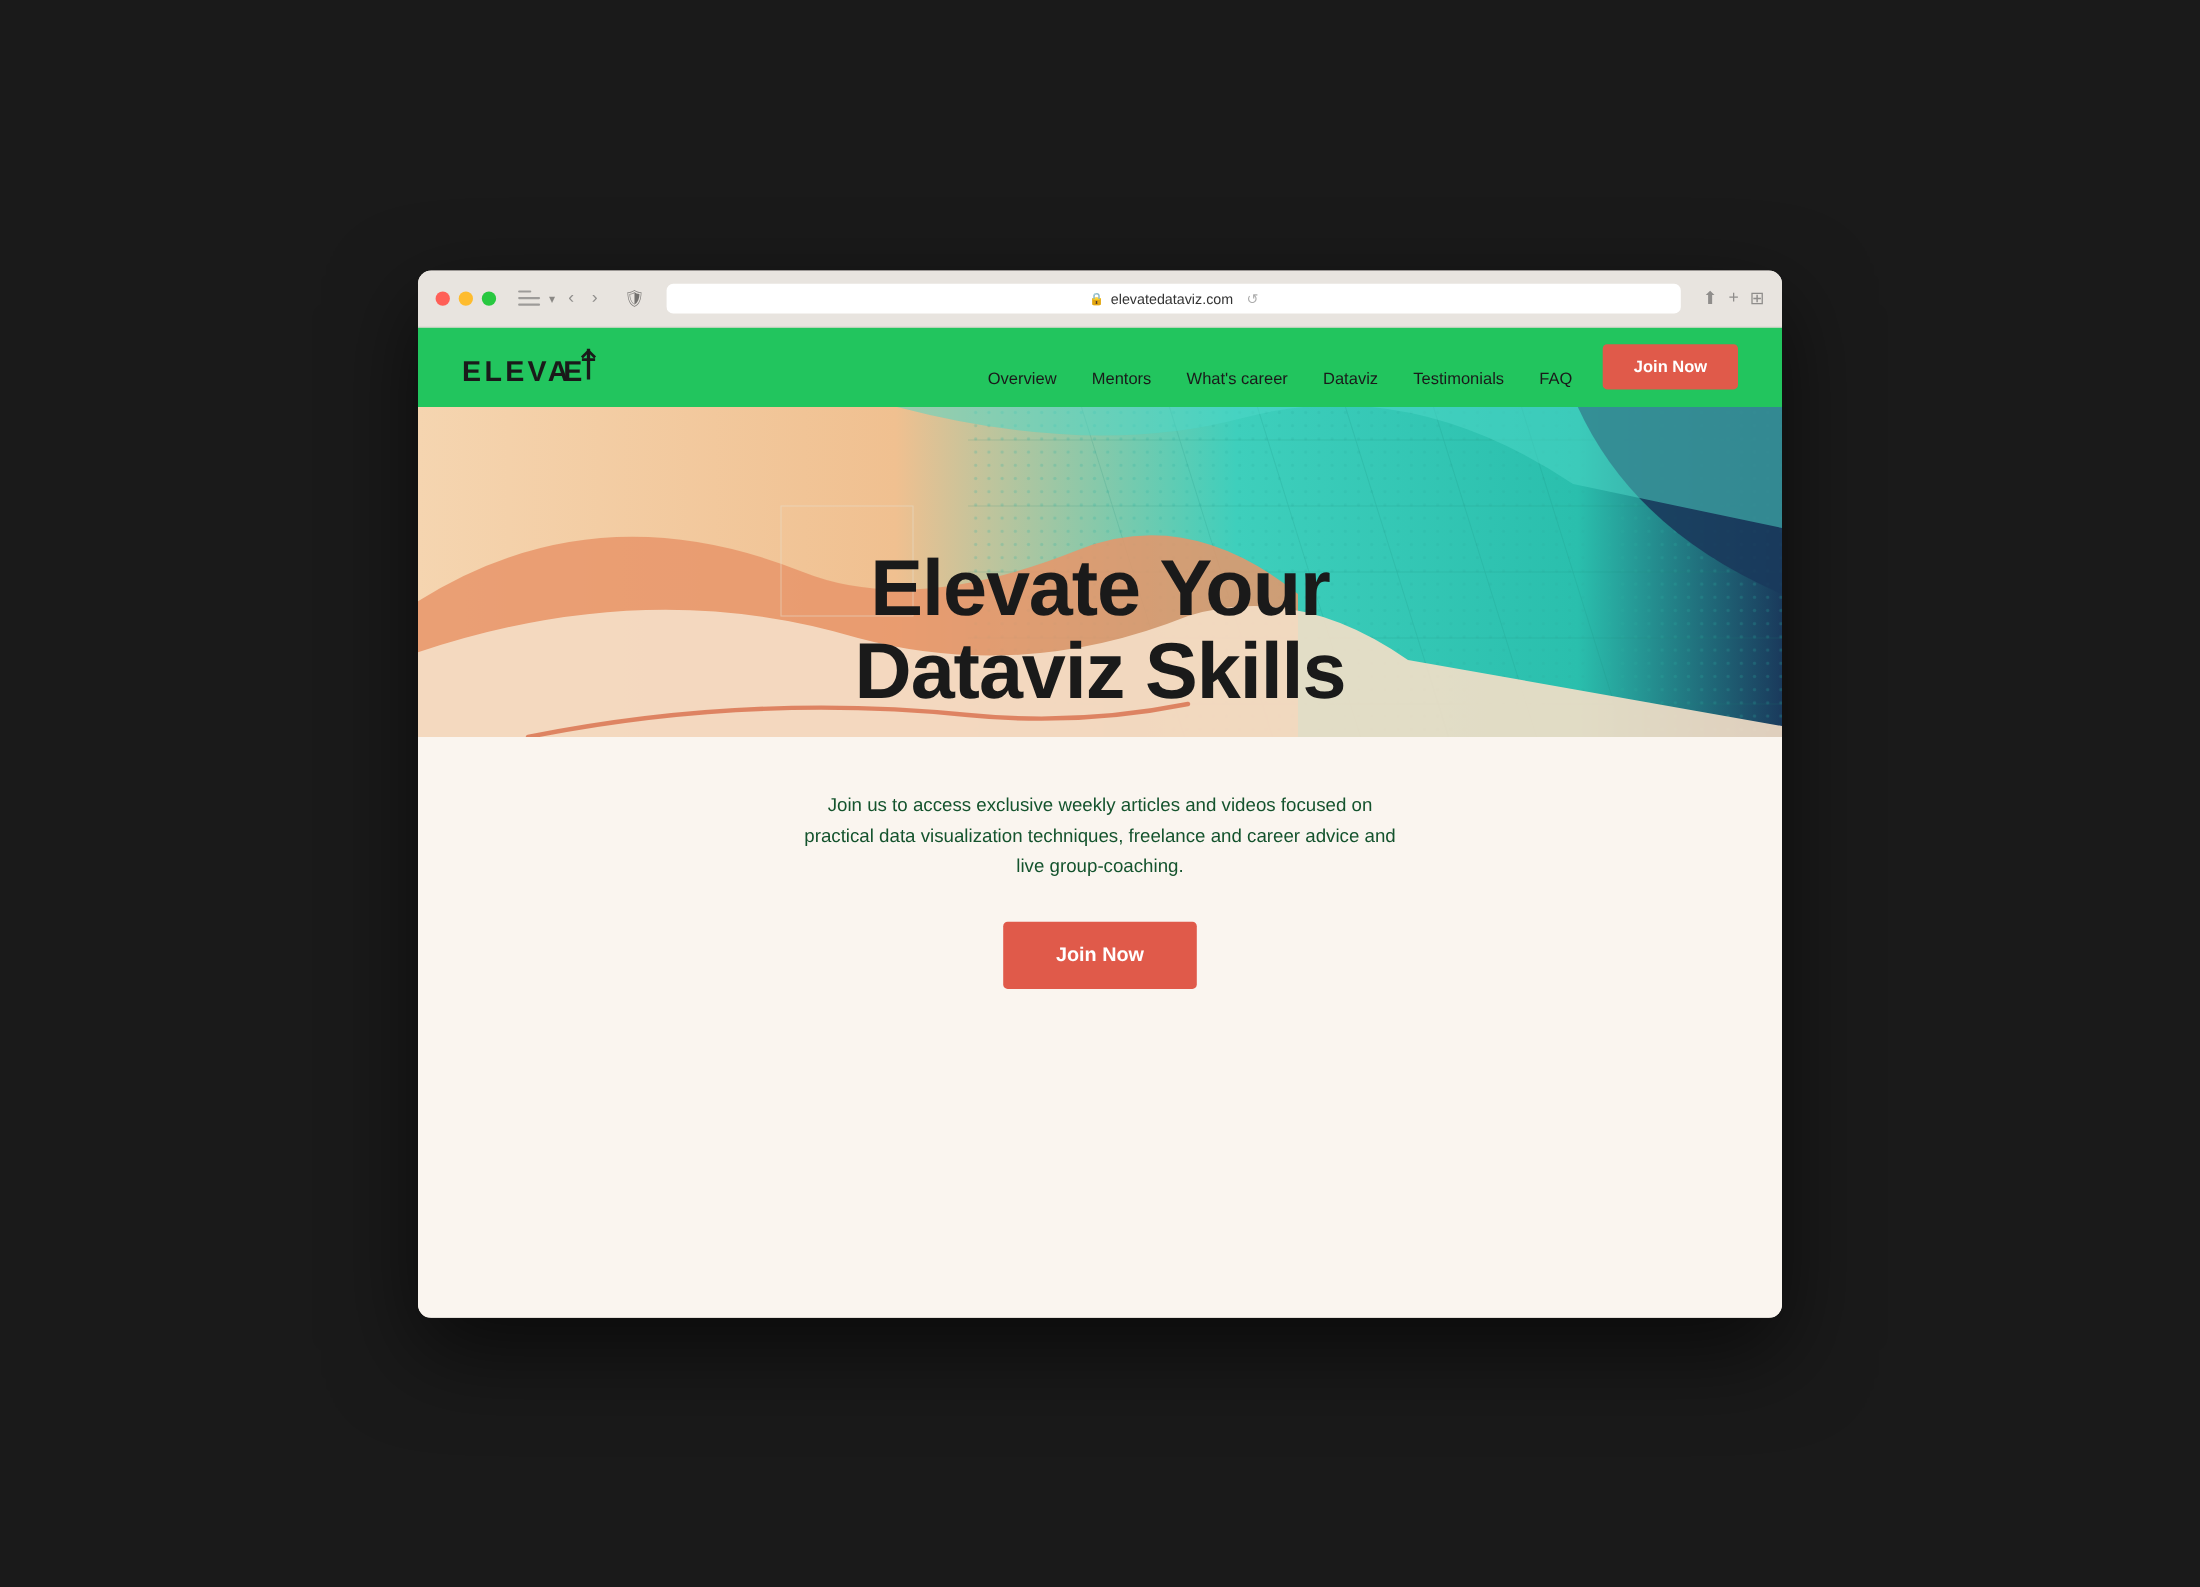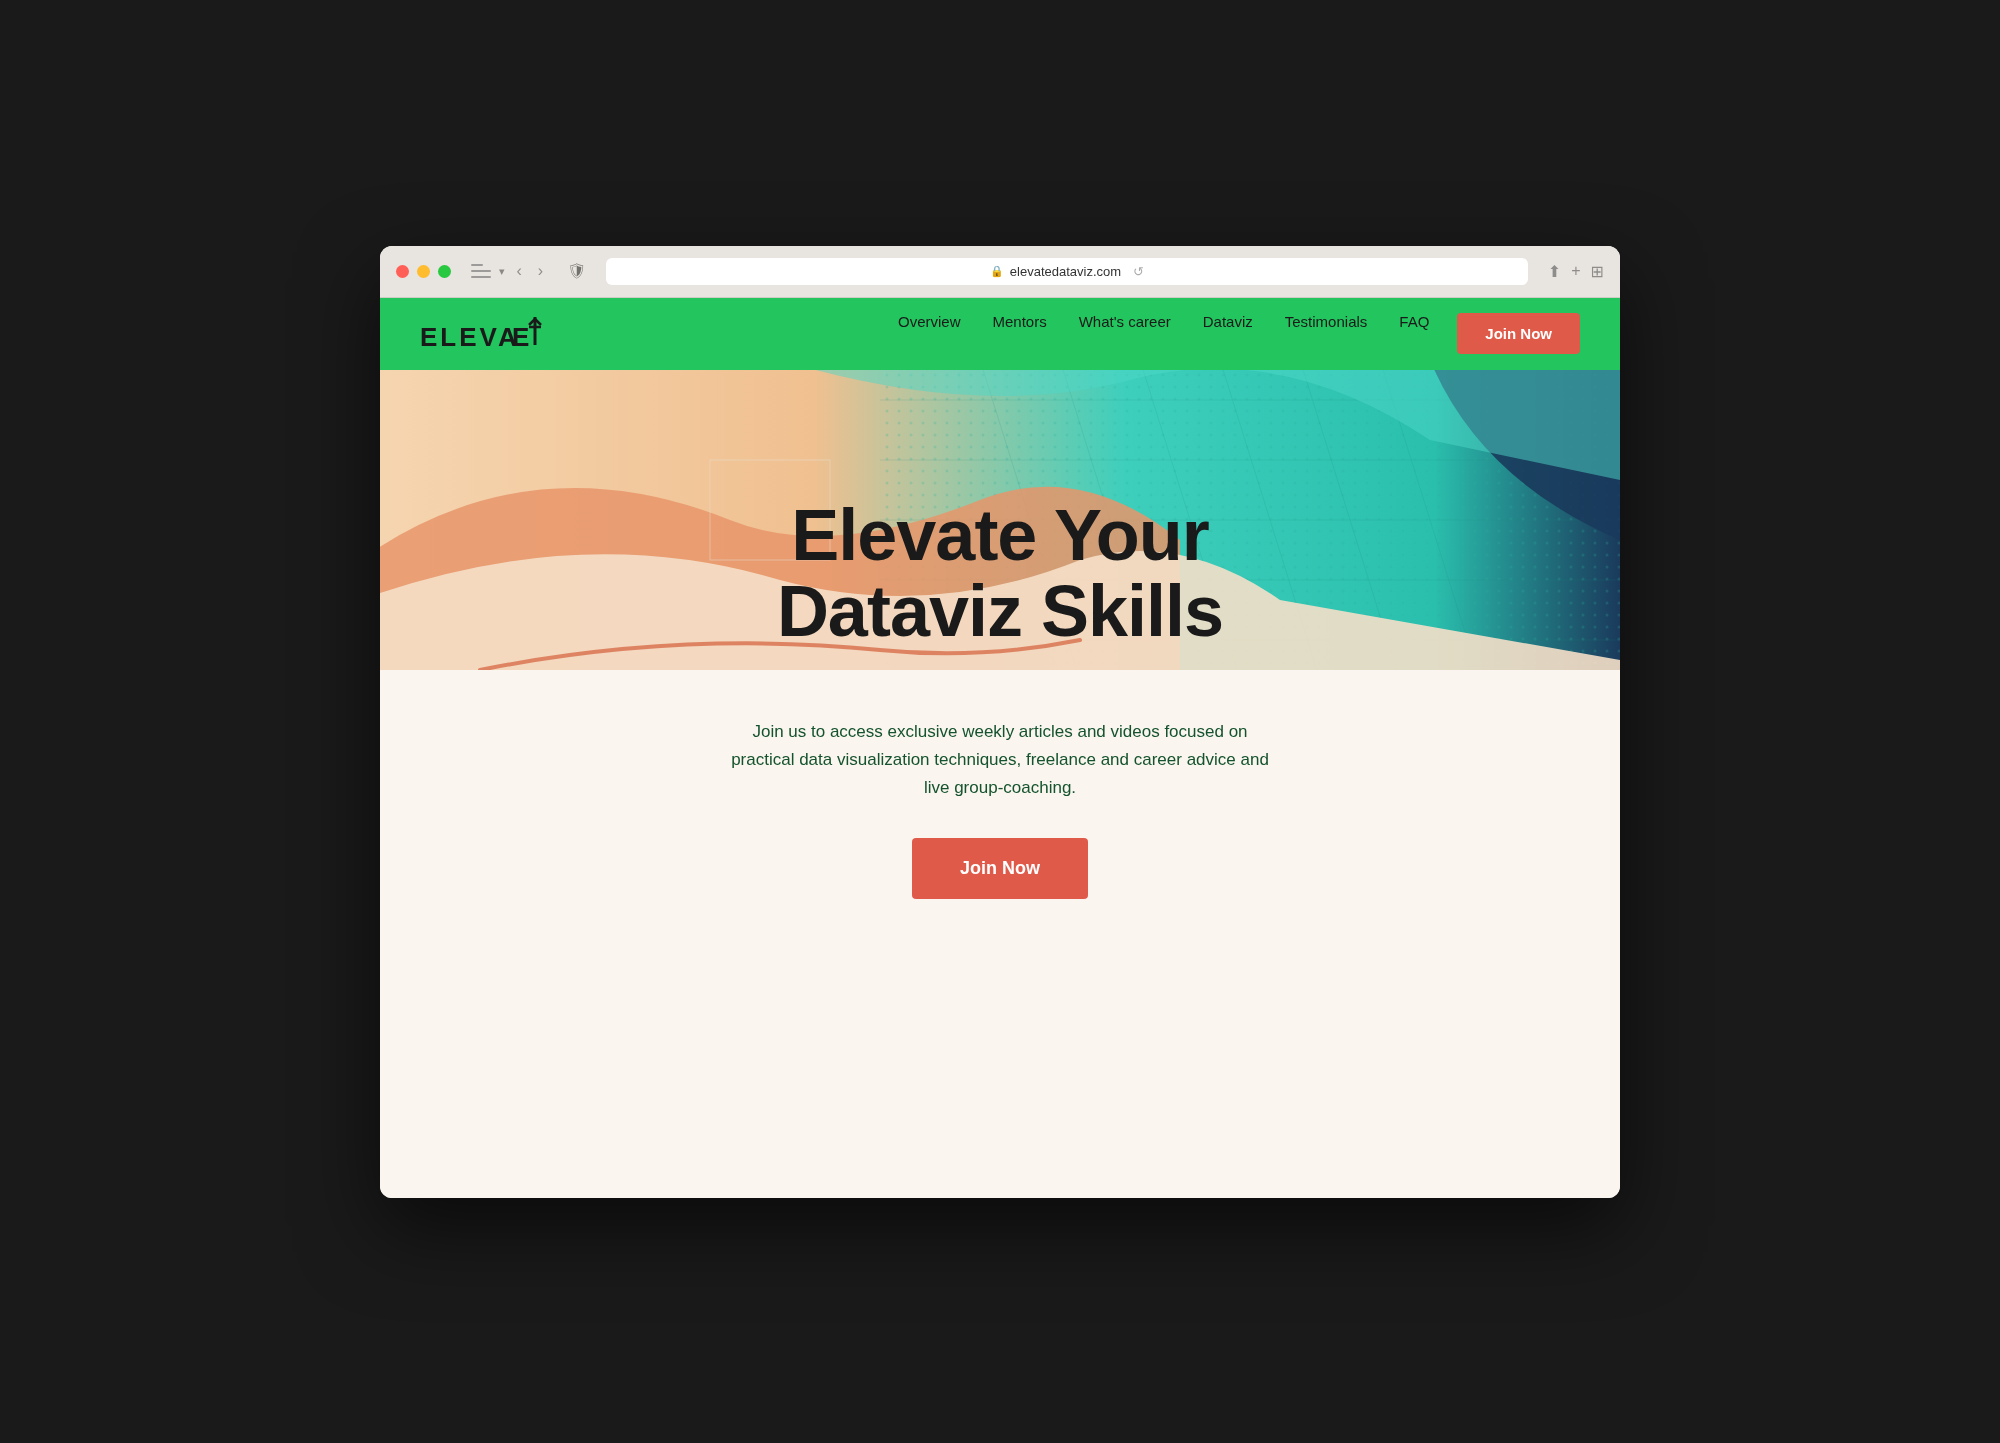--- a/index.html
+++ b/index.html
@@ -283,7 +283,7 @@
         </svg>
       </div>
 
-      <div style="display:flex; align-items:flex-start; gap:0;">
+      <div style="display:flex; align-items:flex-end; gap:0;">
         <ul class="nav-links">
           <li><a href="#">Overview</a></li>
           <li><a href="#">Mentors</a></li>

